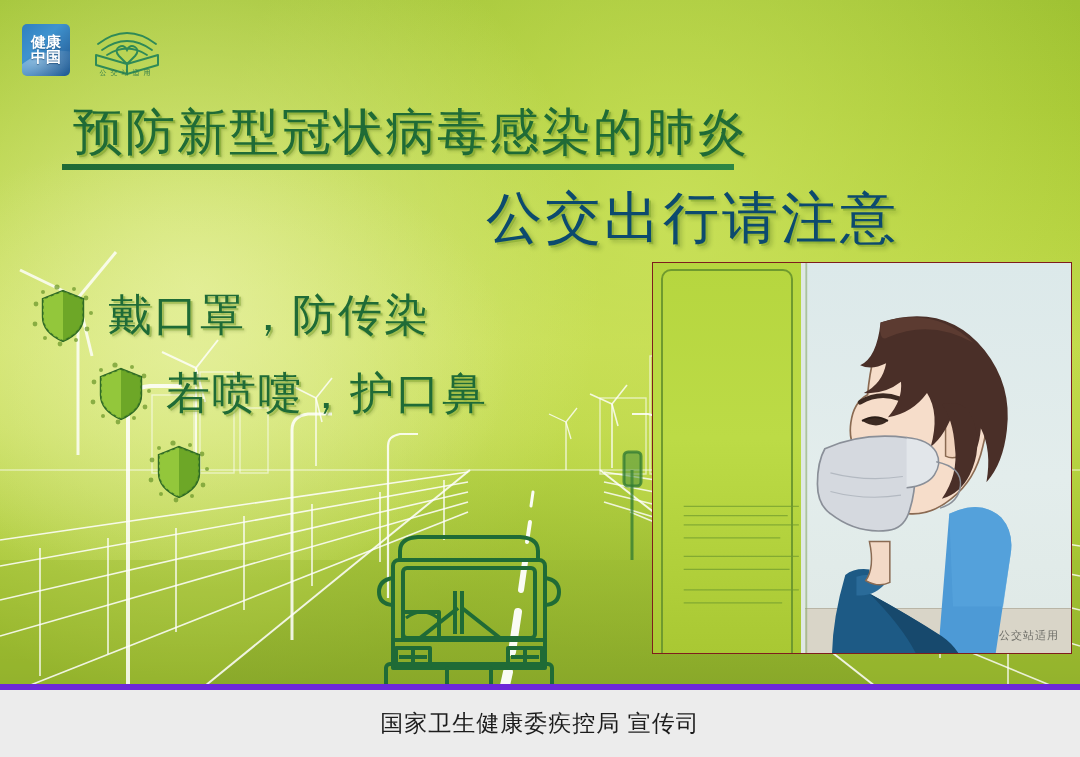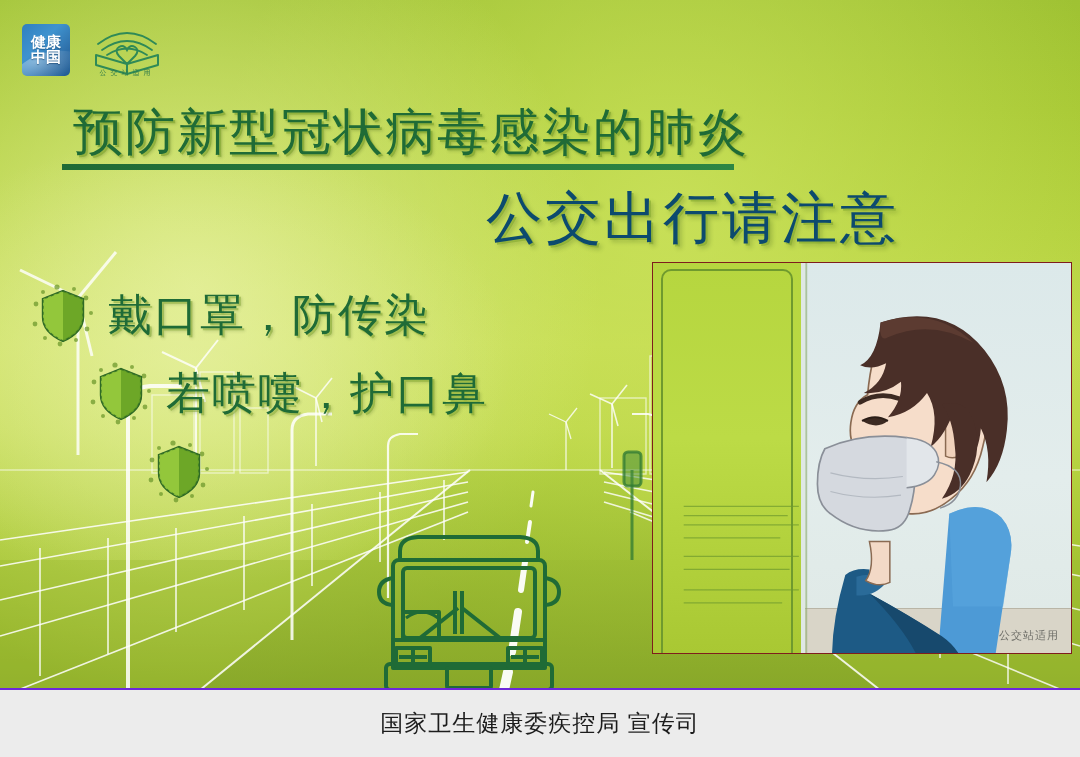--- a/index.html
+++ b/index.html
@@ -31,7 +31,7 @@
     position:absolute;left:0;bottom:0;width:1080px;height:67px;
     background:#ececec;
     display:flex;align-items:center;justify-content:center;
-    border-top:2px solid #6d28d9;
+    border-top:6px solid #6d28d9;
   }
   .footer-inner{display:flex;align-items:center;gap:38px;}
   .footer-text{

